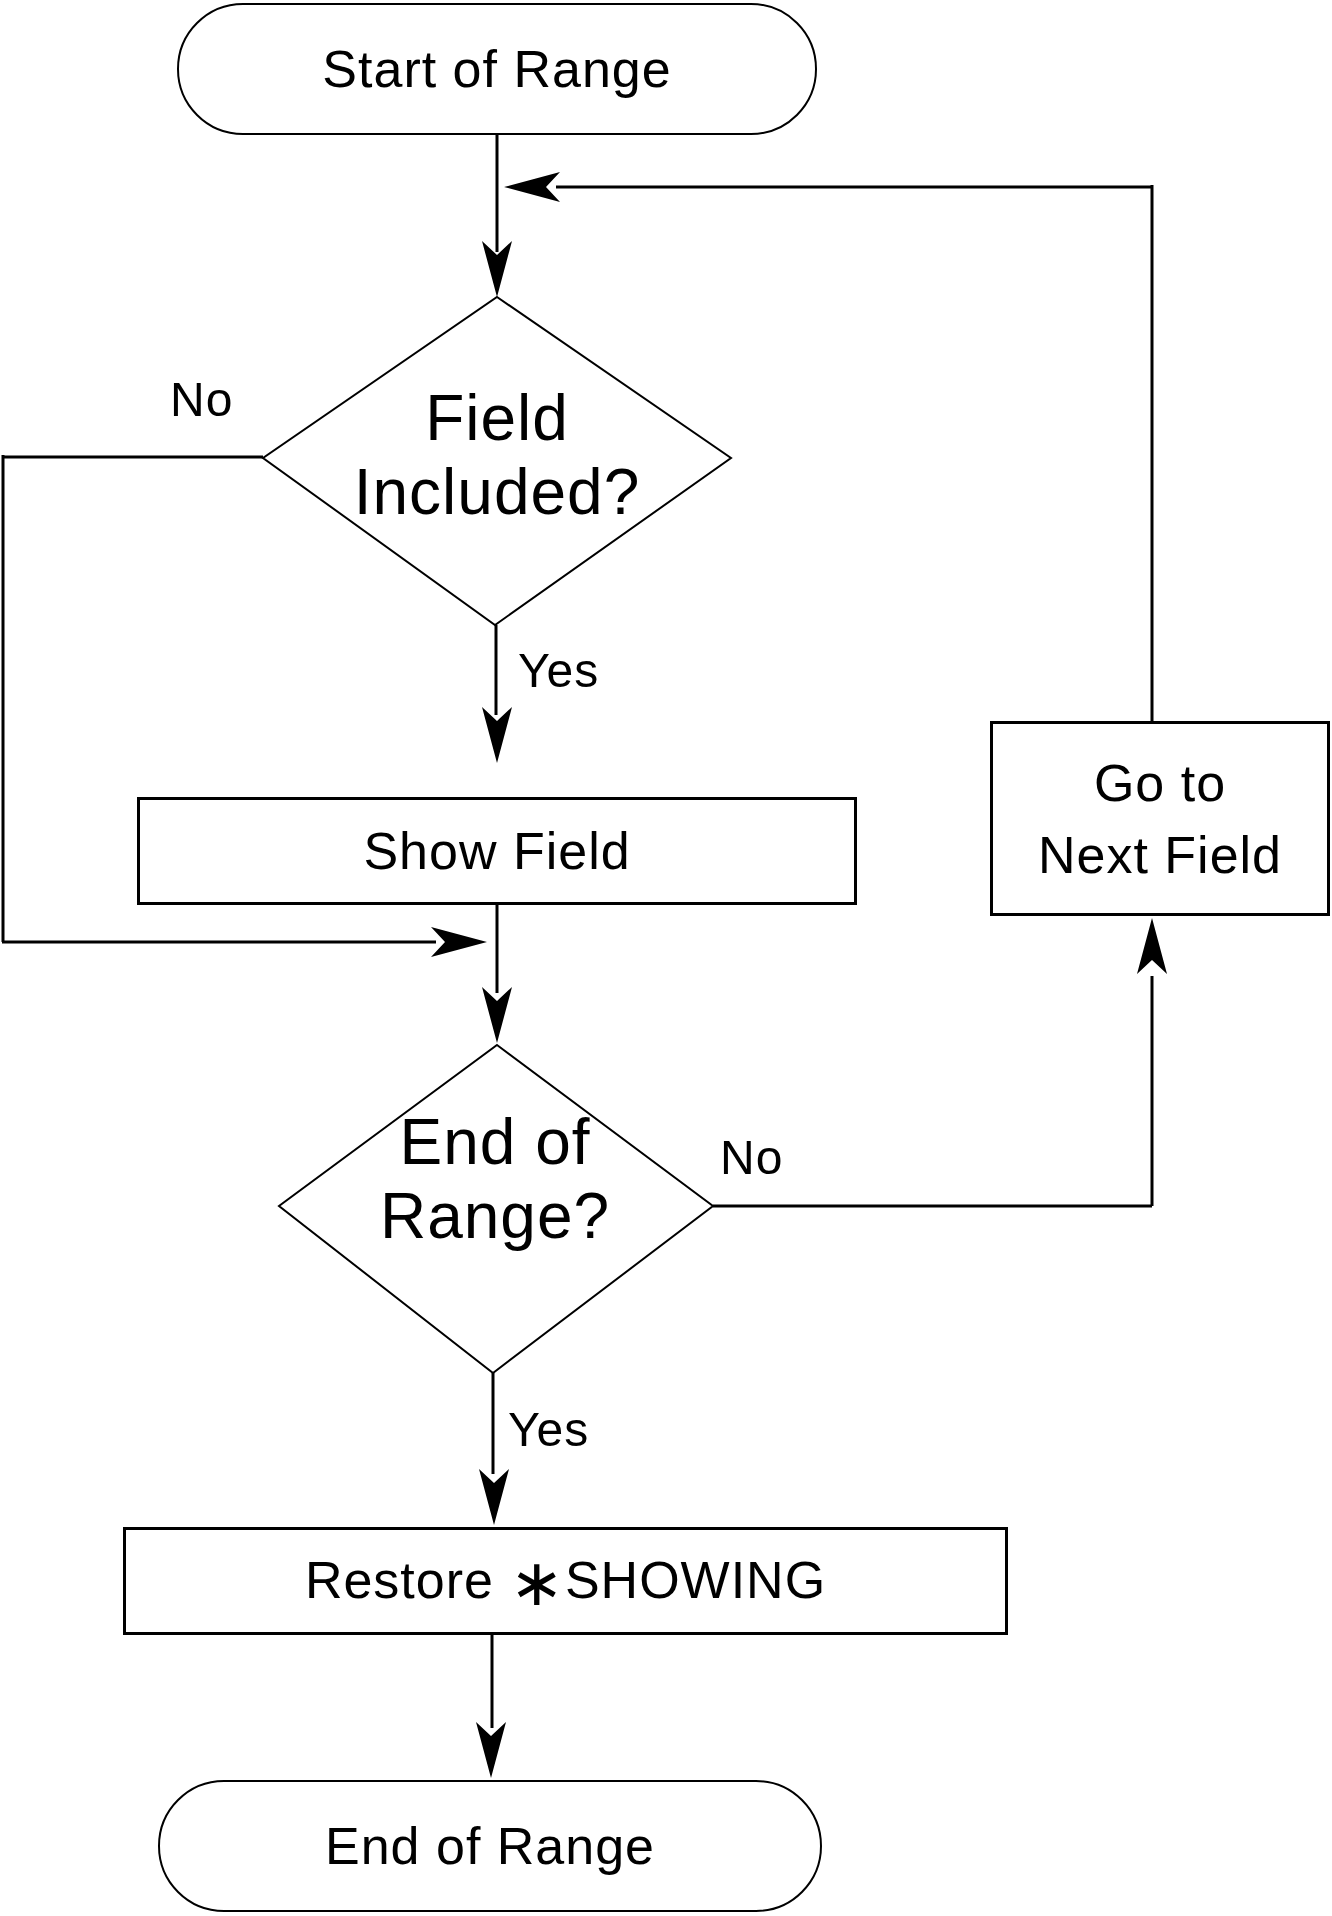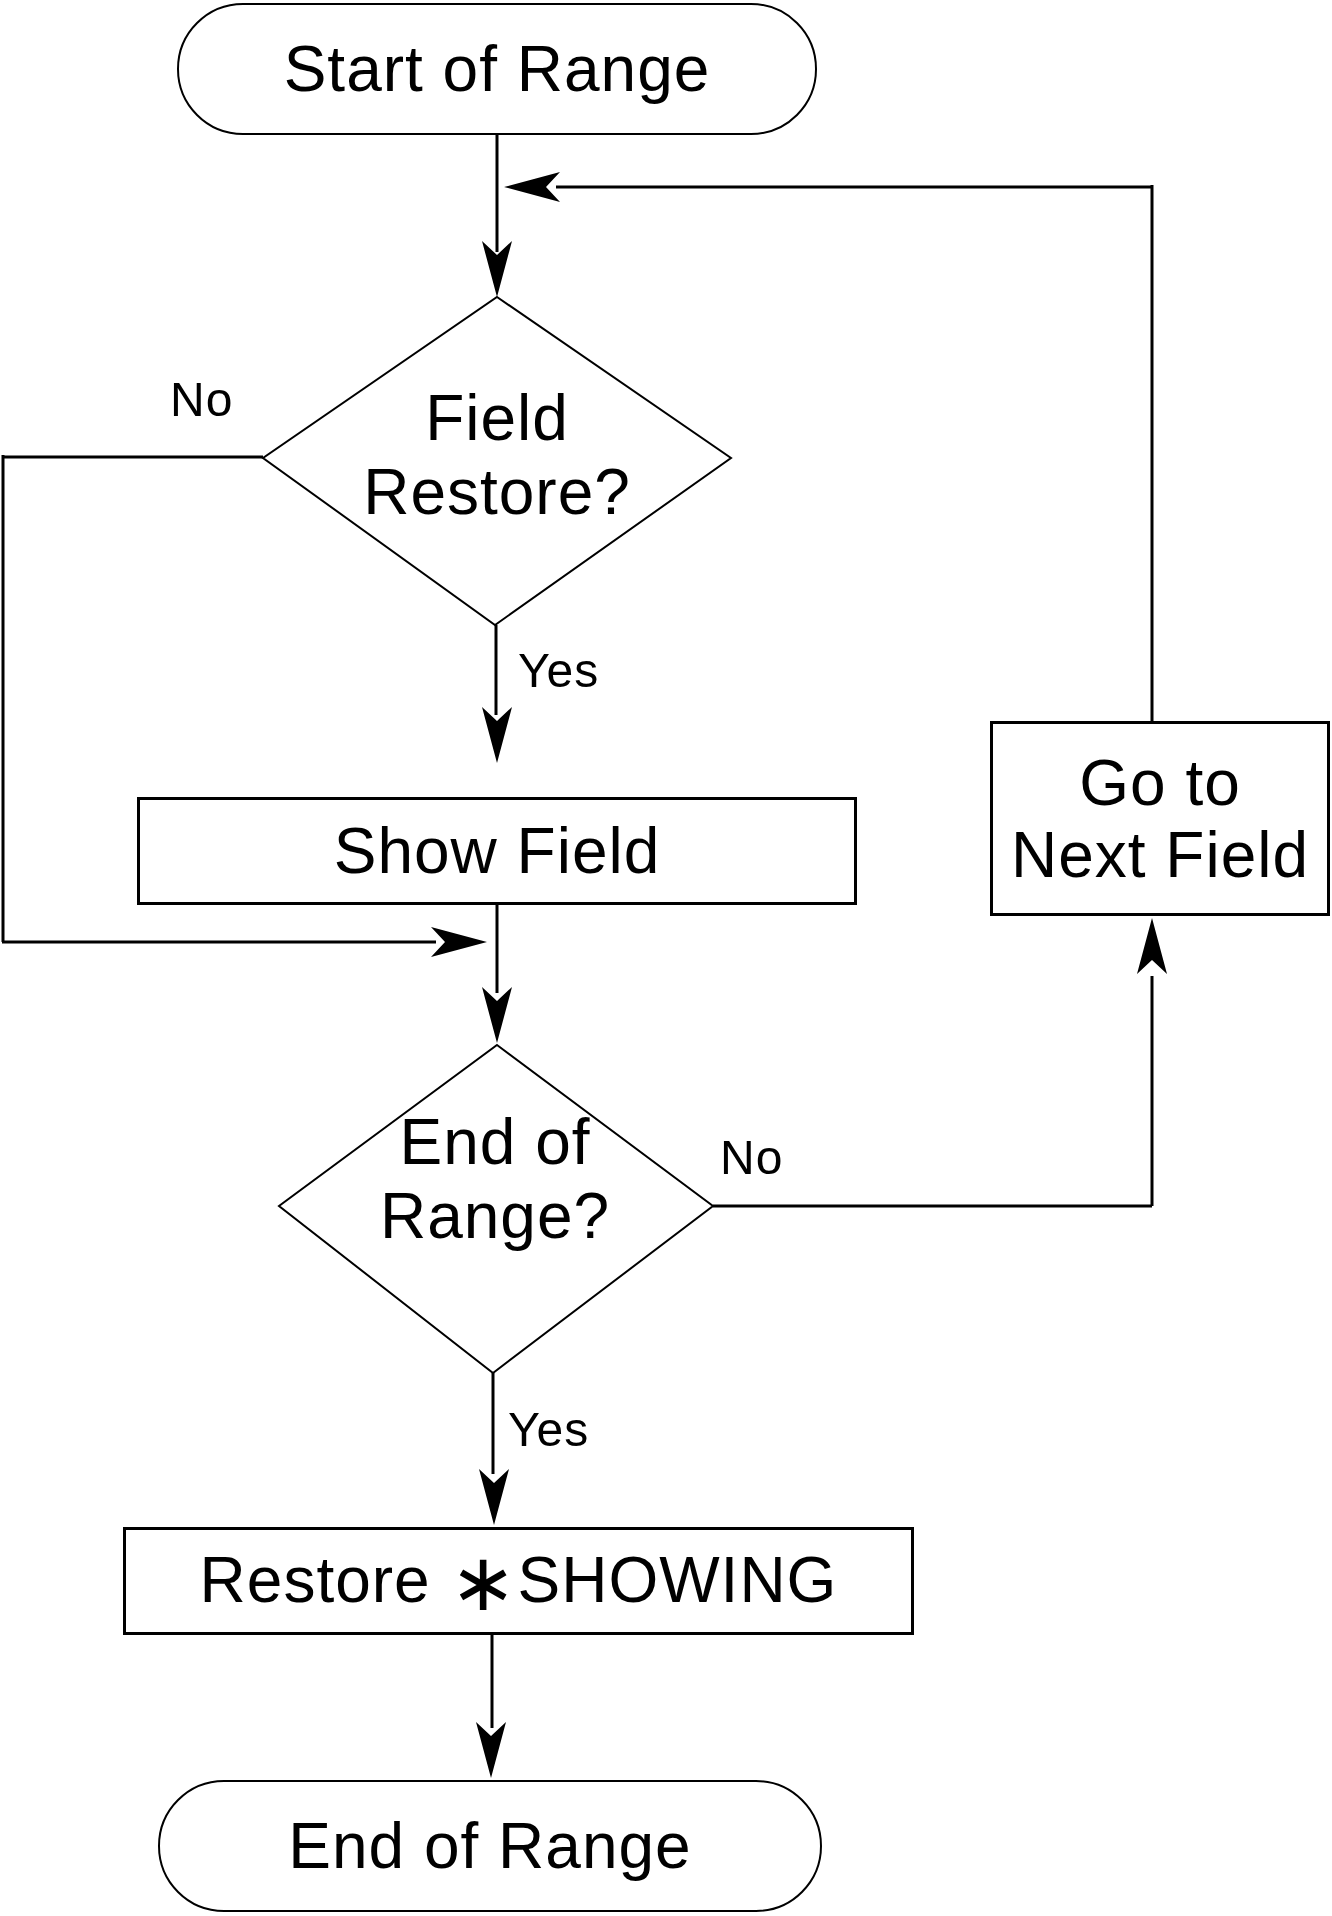--- a/index.html
+++ b/index.html
@@ -22,7 +22,7 @@
     align-items:center;
     justify-content:center;
     text-align:center;
-    font-size:64px;
+    font-size:52px;
     line-height:72px;
     letter-spacing:1px;
     white-space:nowrap;

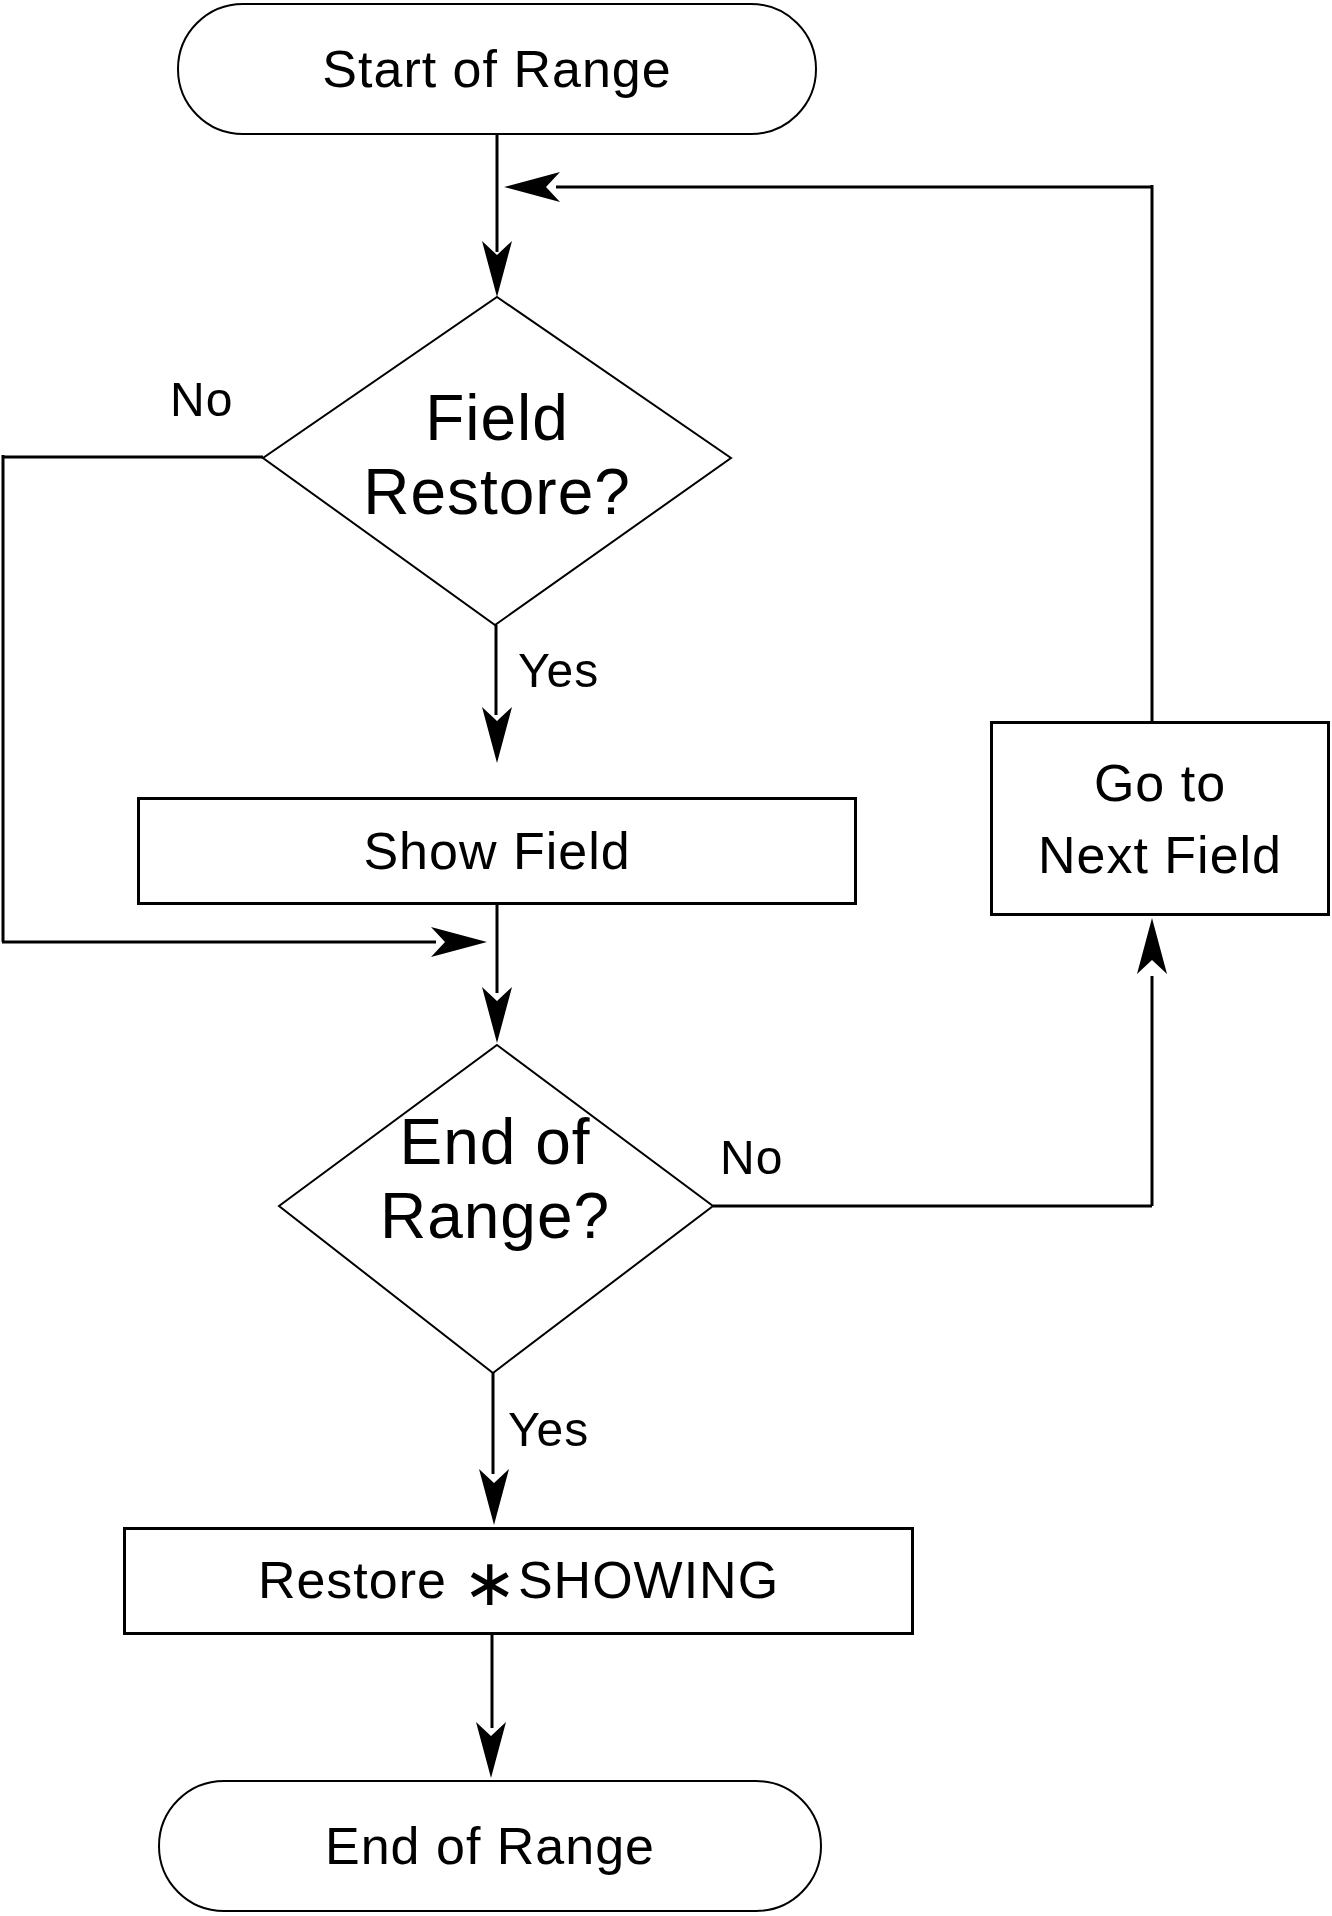--- a/index.html
+++ b/index.html
@@ -95,7 +95,7 @@
 
   <div class="decision-text" style="left:297px;top:380px;width:400px;height:150px;">
     <span>Field</span>
-    <span>Restore?</span>
+    <span>Included?</span>
   </div>
 
   <div class="node" style="left:137px;top:765px;width:720px;height:108px;margin-top:32px;">

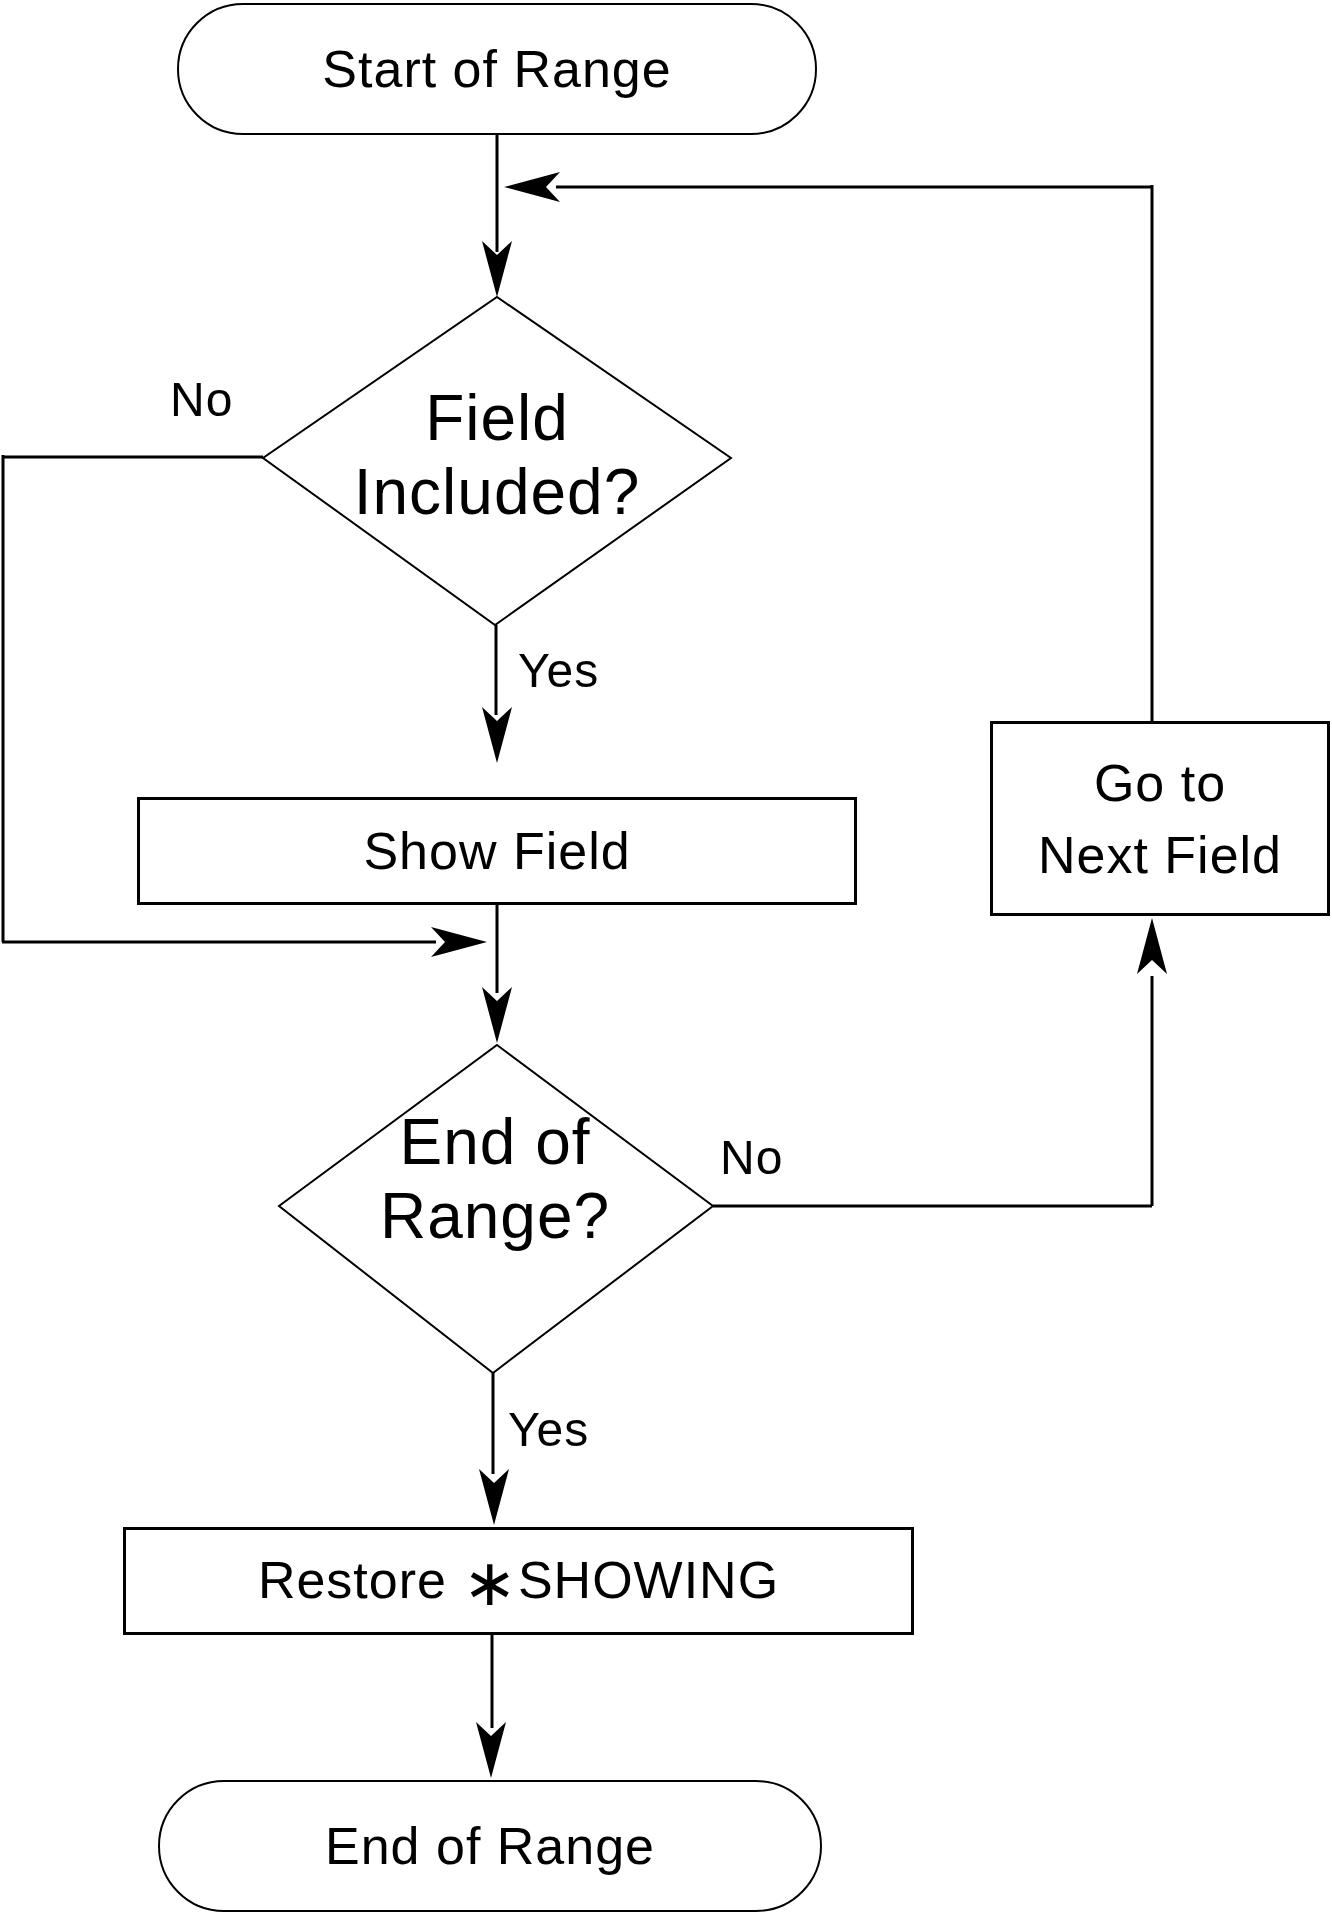--- a/index.html
+++ b/index.html
@@ -112,7 +112,7 @@
     <span>Next Field</span>
   </div>
 
-  <div class="node" style="left:123px;top:1527px;width:791px;height:108px;">
+  <div class="node" style="left:123px;top:1527px;width:885px;height:108px;">
     <div>
       <span>Restore </span><span class="star">∗</span><span>SHOWING</span>
     </div>

